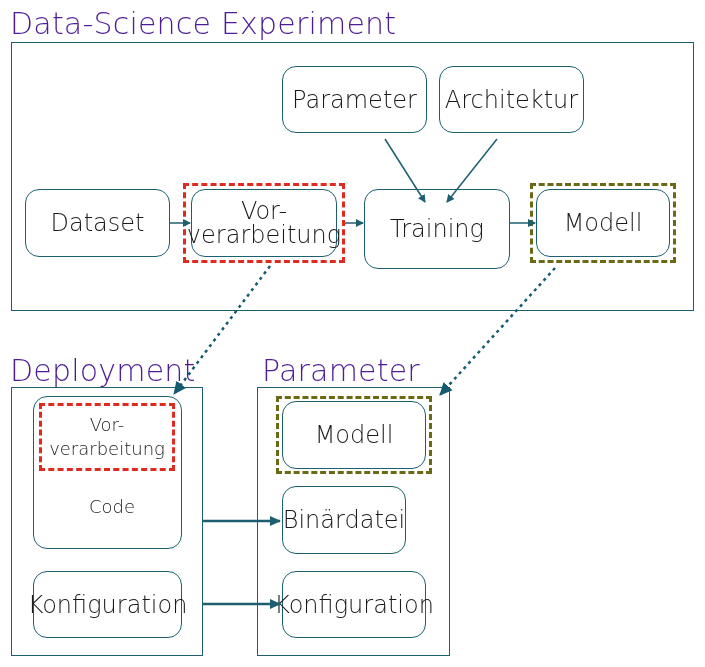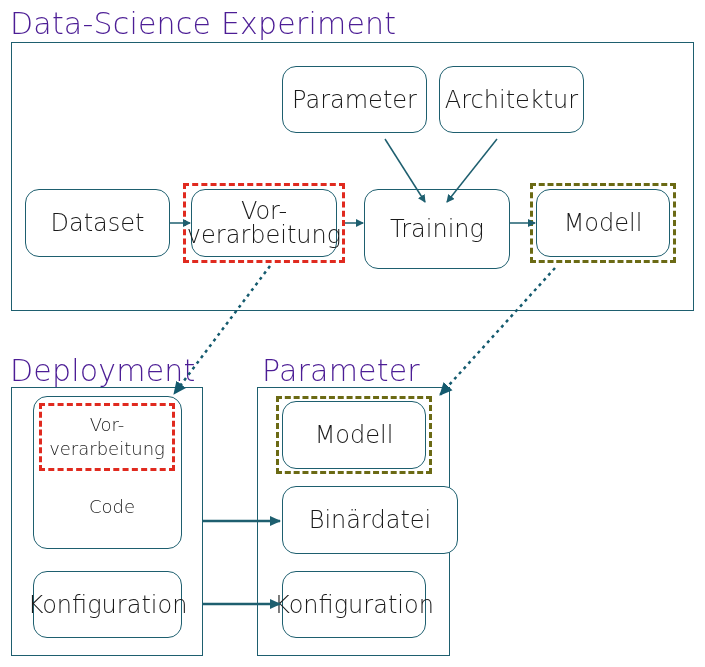--- a/index.html
+++ b/index.html
@@ -69,7 +69,7 @@
 <div class="node" style="left:282px; top:401px; width:144px; height:68px;">
     <span>Modell</span>
   </div>
-<div class="node" style="left:282px; top:486px; width:176px; height:68px;">
+<div class="node" style="left:282px; top:486px; width:124px; height:68px;">
     <span>Binärdatei</span>
   </div>
 <div class="node" style="left:282px; top:571px; width:144px; height:67px;">

